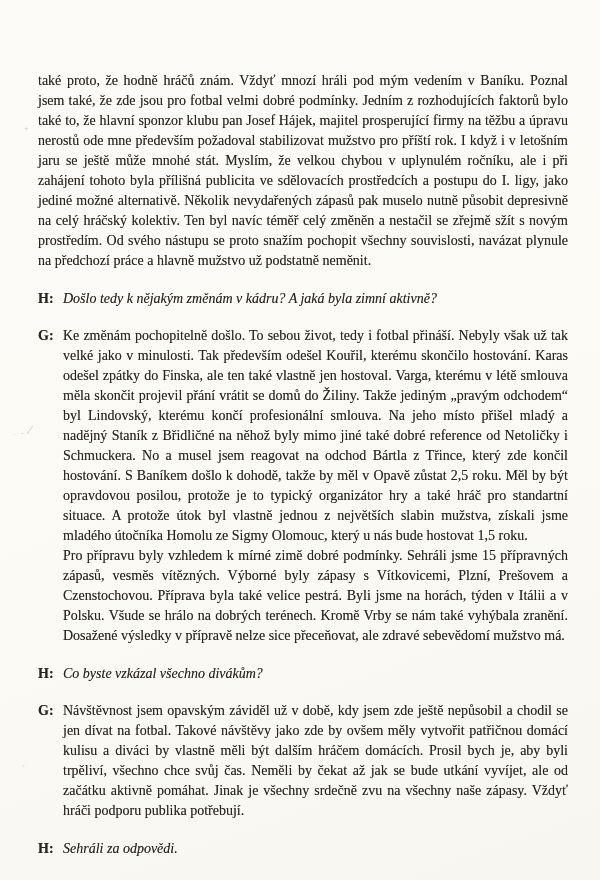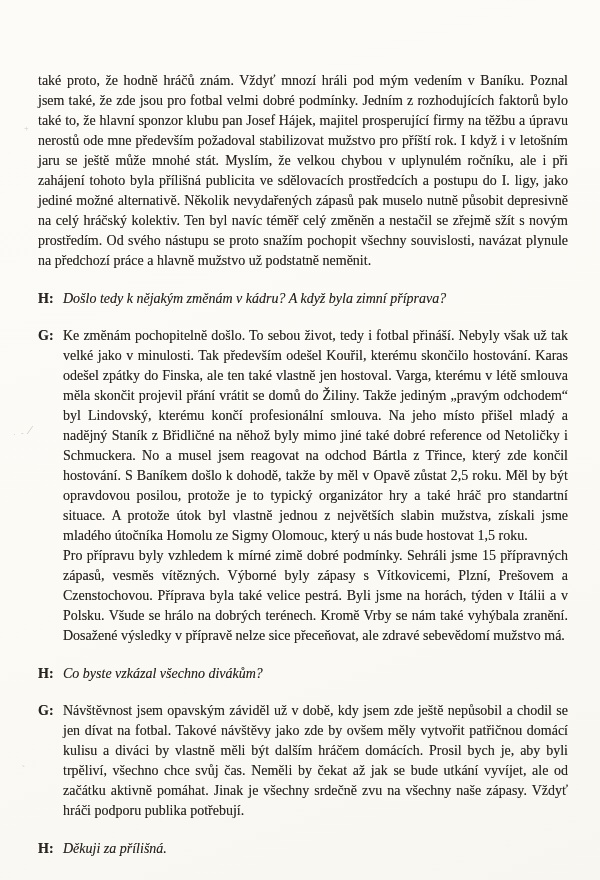--- a/index.html
+++ b/index.html
@@ -58,7 +58,7 @@
 
     <div class="speech question">
       <span class="speaker">H:</span>
-      <p>Došlo tedy k nějakým změnám v kádru? A když byla zimní příprava?</p>
+      <p>Došlo tedy k nějakým změnám v kádru? A jaká byla zimní aktivně?</p>
     </div>
 
     <div class="speech answer">

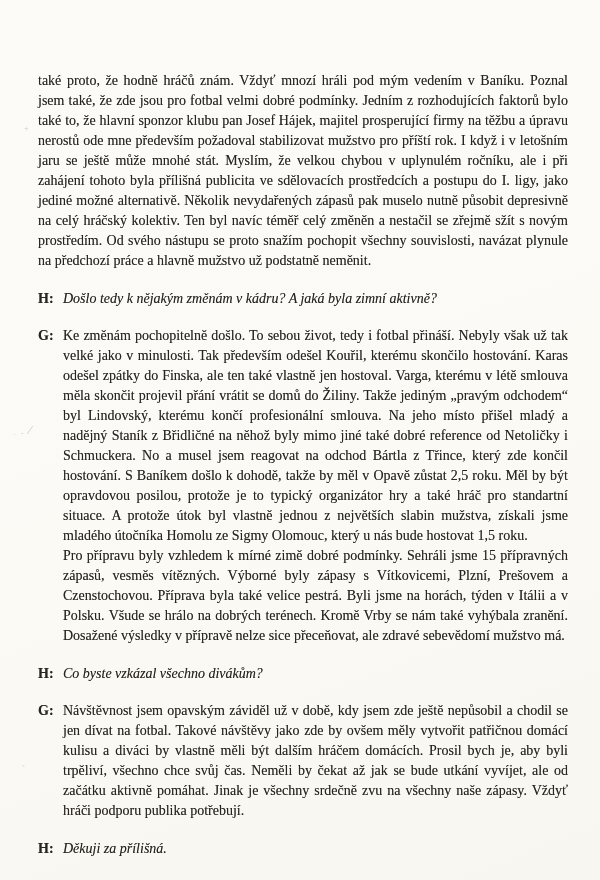--- a/index.html
+++ b/index.html
@@ -79,7 +79,7 @@
 
     <div class="speech question">
       <span class="speaker">H:</span>
-      <p>Děkuji za přílišná.</p>
+      <p>Sehráli za odpovědi.</p>
     </div>
 
   </div>

